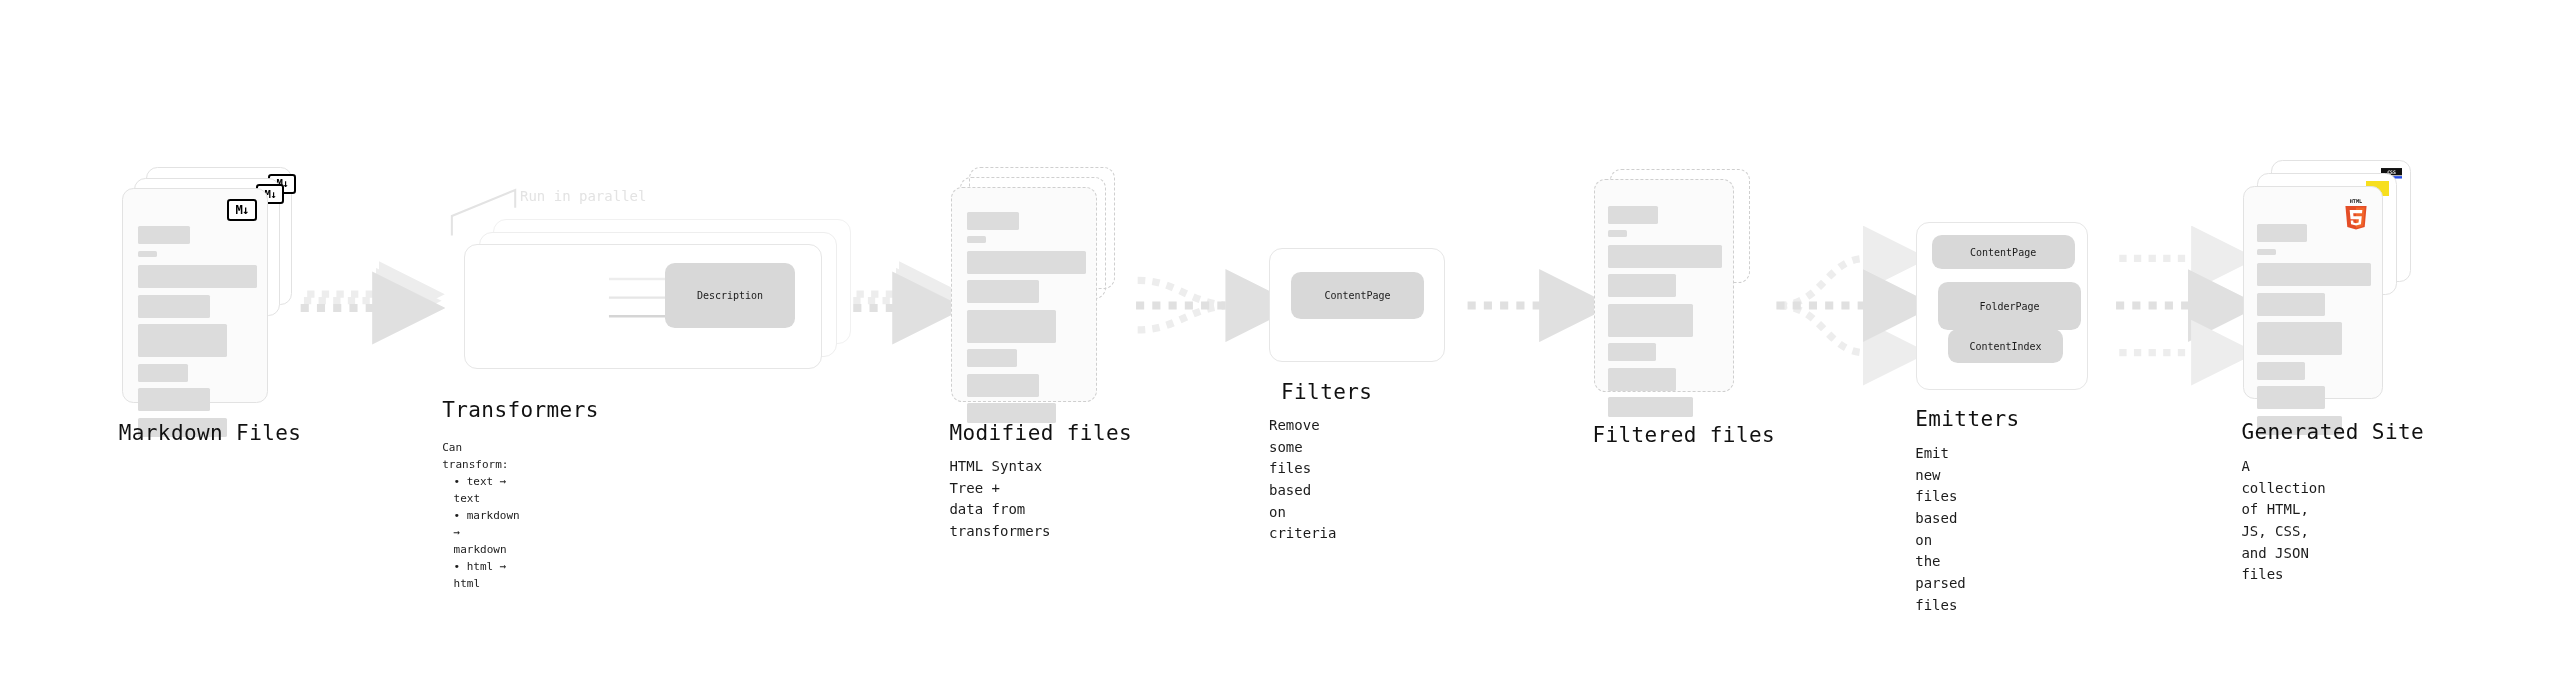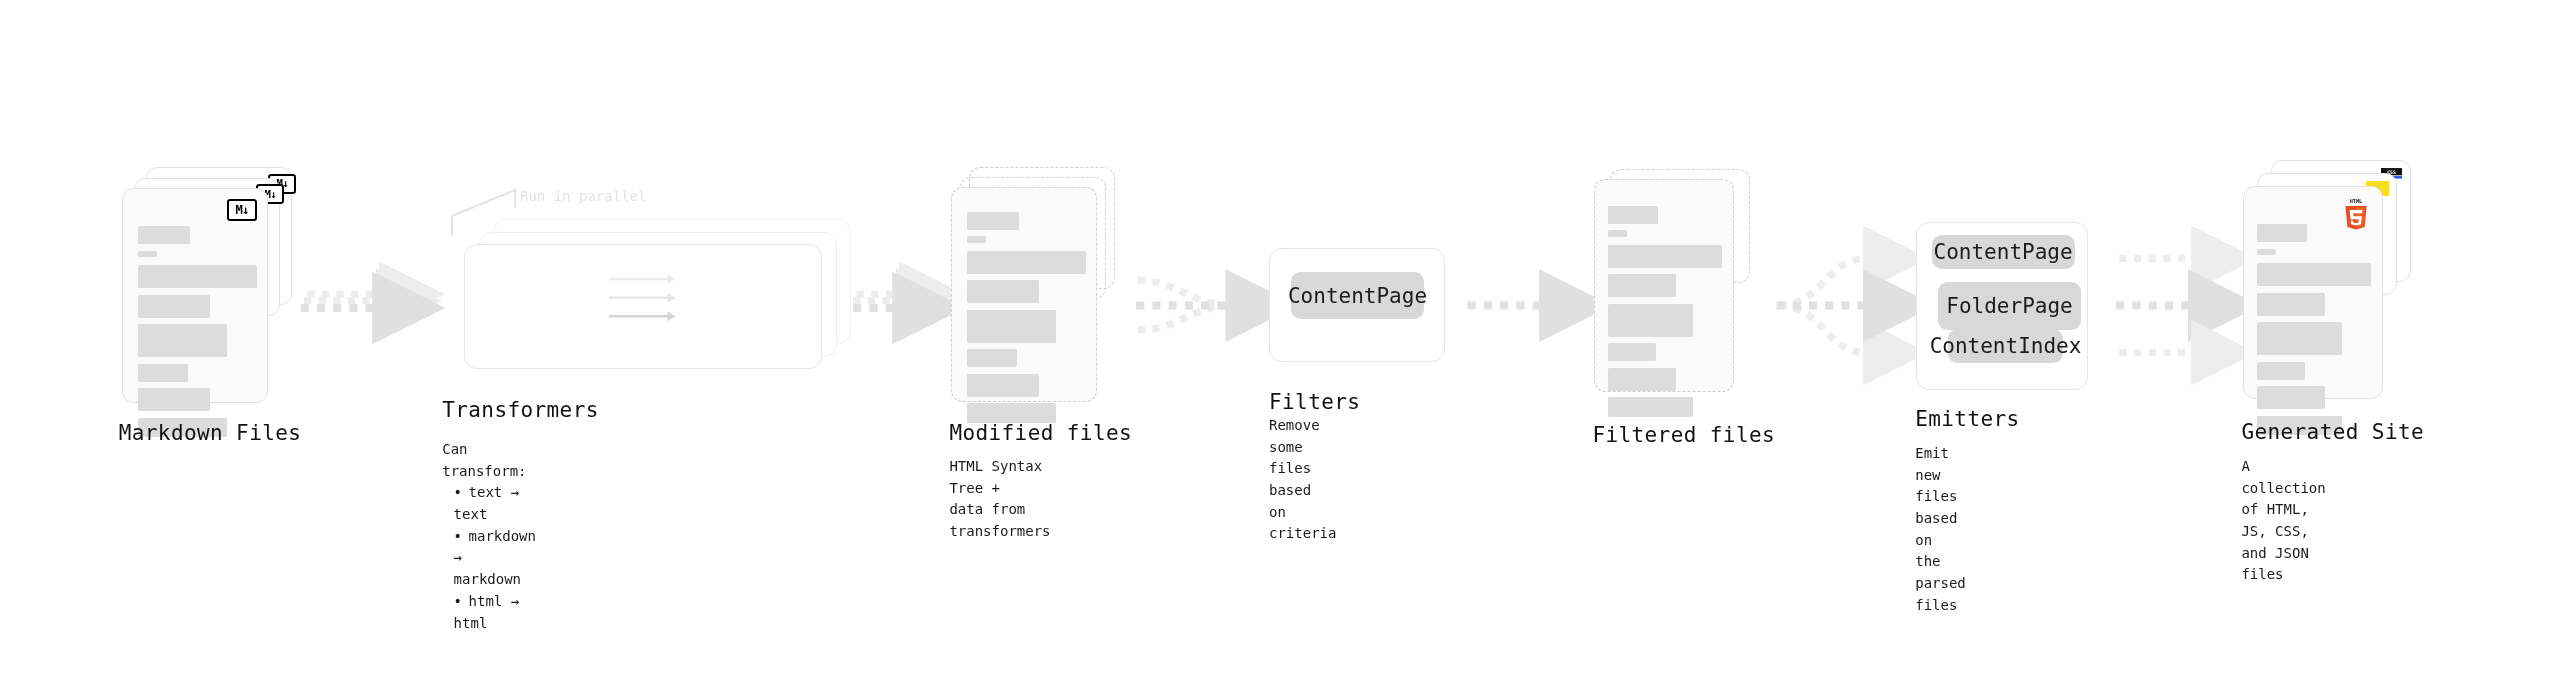--- a/index.html
+++ b/index.html
@@ -51,7 +51,7 @@
   .chip{
     box-sizing:border-box;background:#d8d8d8;border-radius:9.8px;
     display:flex;align-items:center;justify-content:center;
-    font-size:21px;color:#1b1b1b;white-space:nowrap;
+    font-size:10px;color:#1b1b1b;white-space:nowrap;
   }
 
   

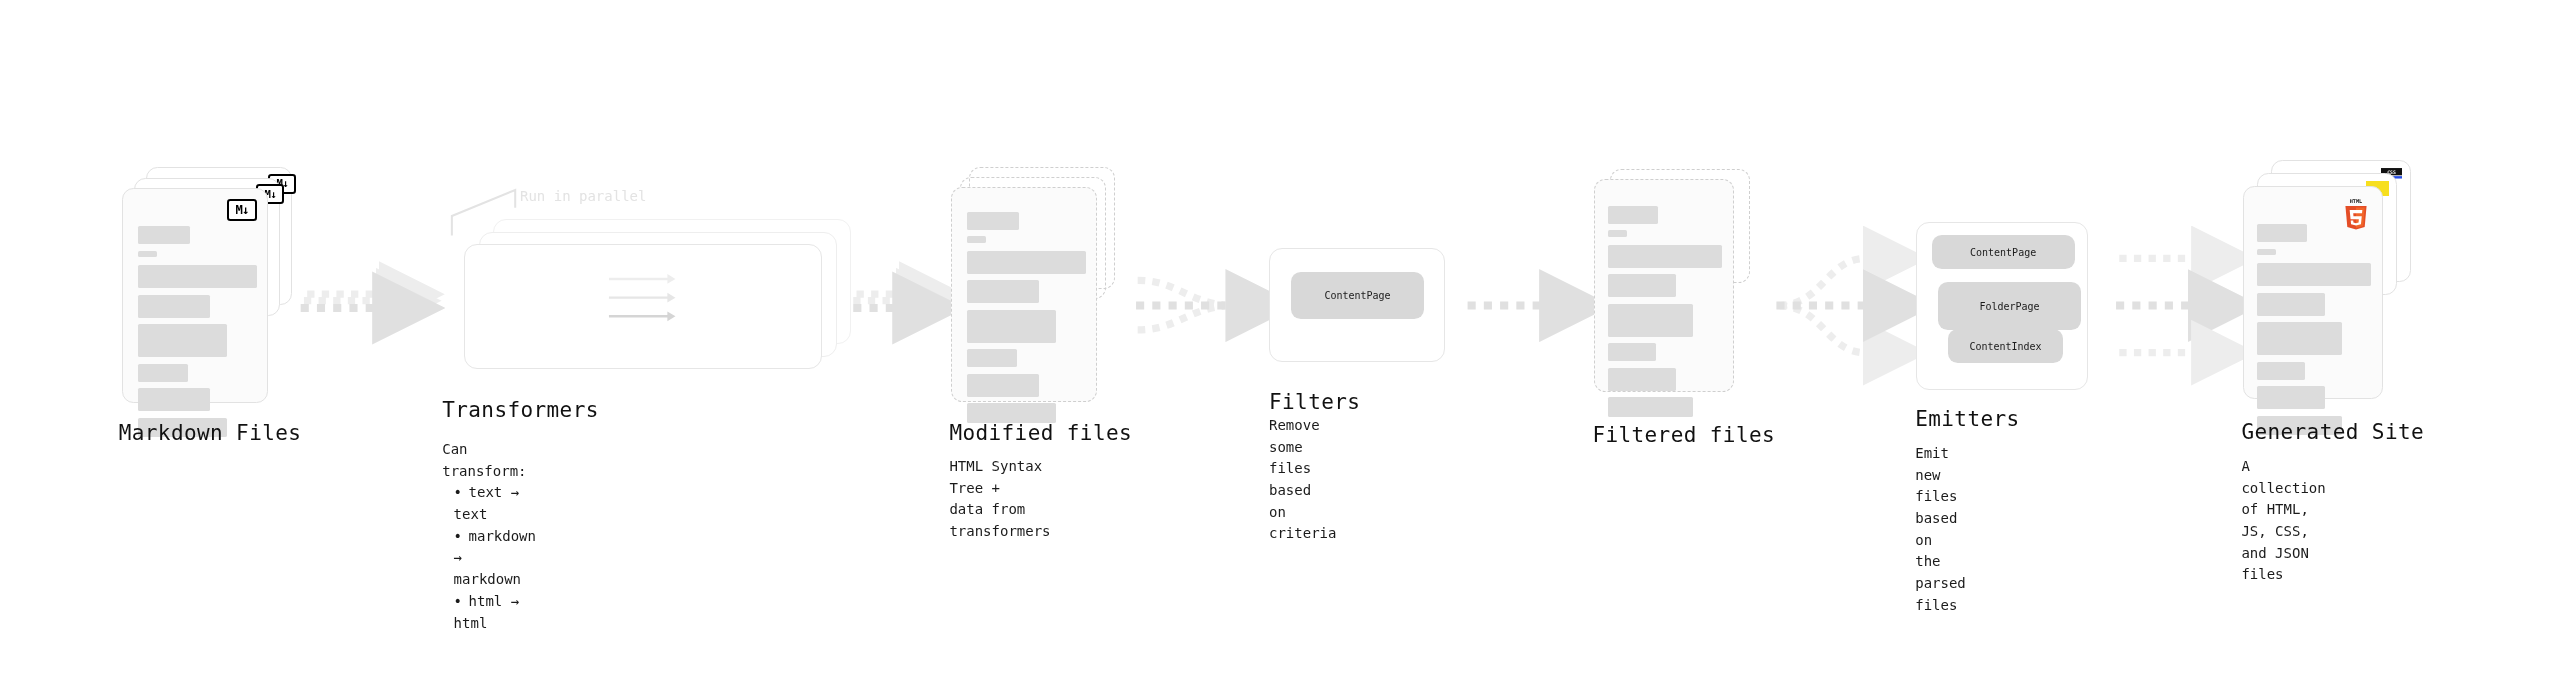--- a/index.html
+++ b/index.html
@@ -184,6 +184,7 @@
         <path d="M74,56 L84,62 L74,68 z" fill="#d5d5d5"></path>
       </svg>
 
+      <div class="chip" style="position:absolute;left:200px;top:18px;width:130px;height:65px;">Description</div>
     </div>
 
     <div class="title" style="left:-0.8px;top:203px;">Transformers</div>

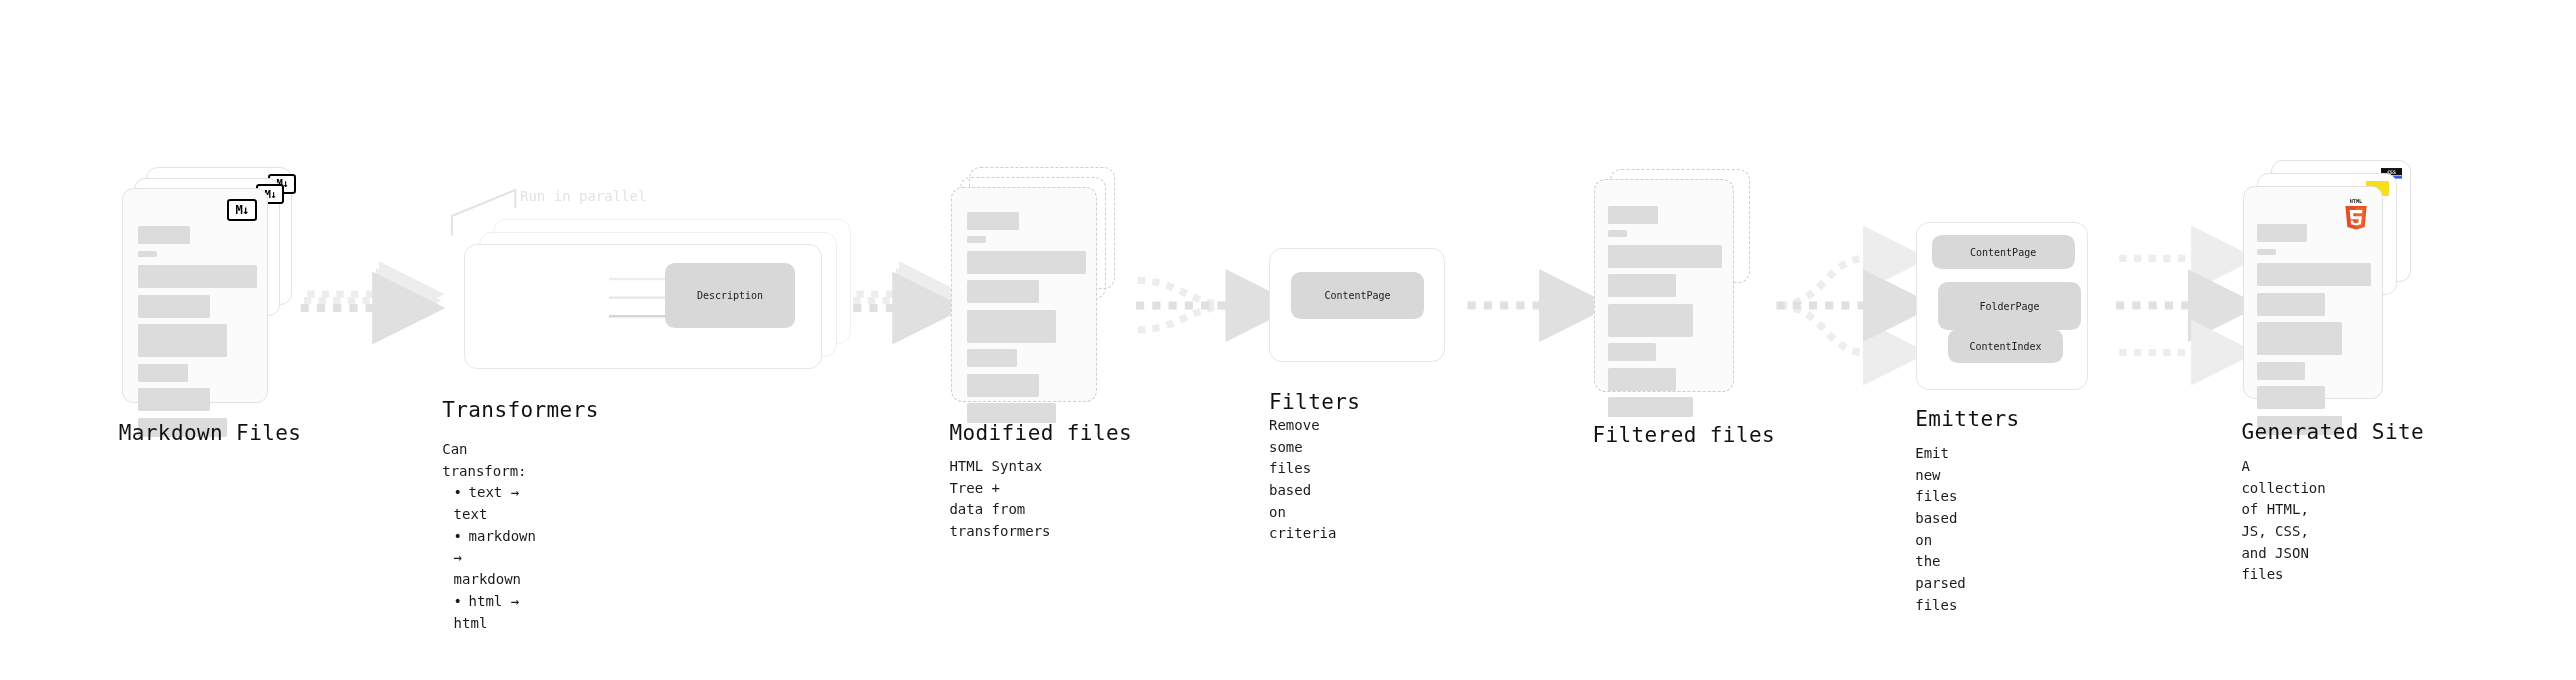--- a/index.html
+++ b/index.html
@@ -227,7 +227,7 @@
     <div class="frame" style="left:0;top:0;width:176px;height:114px;">
       <div class="chip" style="position:absolute;left:21px;top:23px;width:133px;height:47px;">ContentPage</div>
     </div>
-    <div class="title" style="left:0px;top:132px;margin-top:10px;">Filters</div>
+    <div class="title" style="left:12px;top:132px;">Filters</div>
     <div class="subtitle" style="left:0px;top:167px;">Remove some files based
 on criteria</div>
   </div>

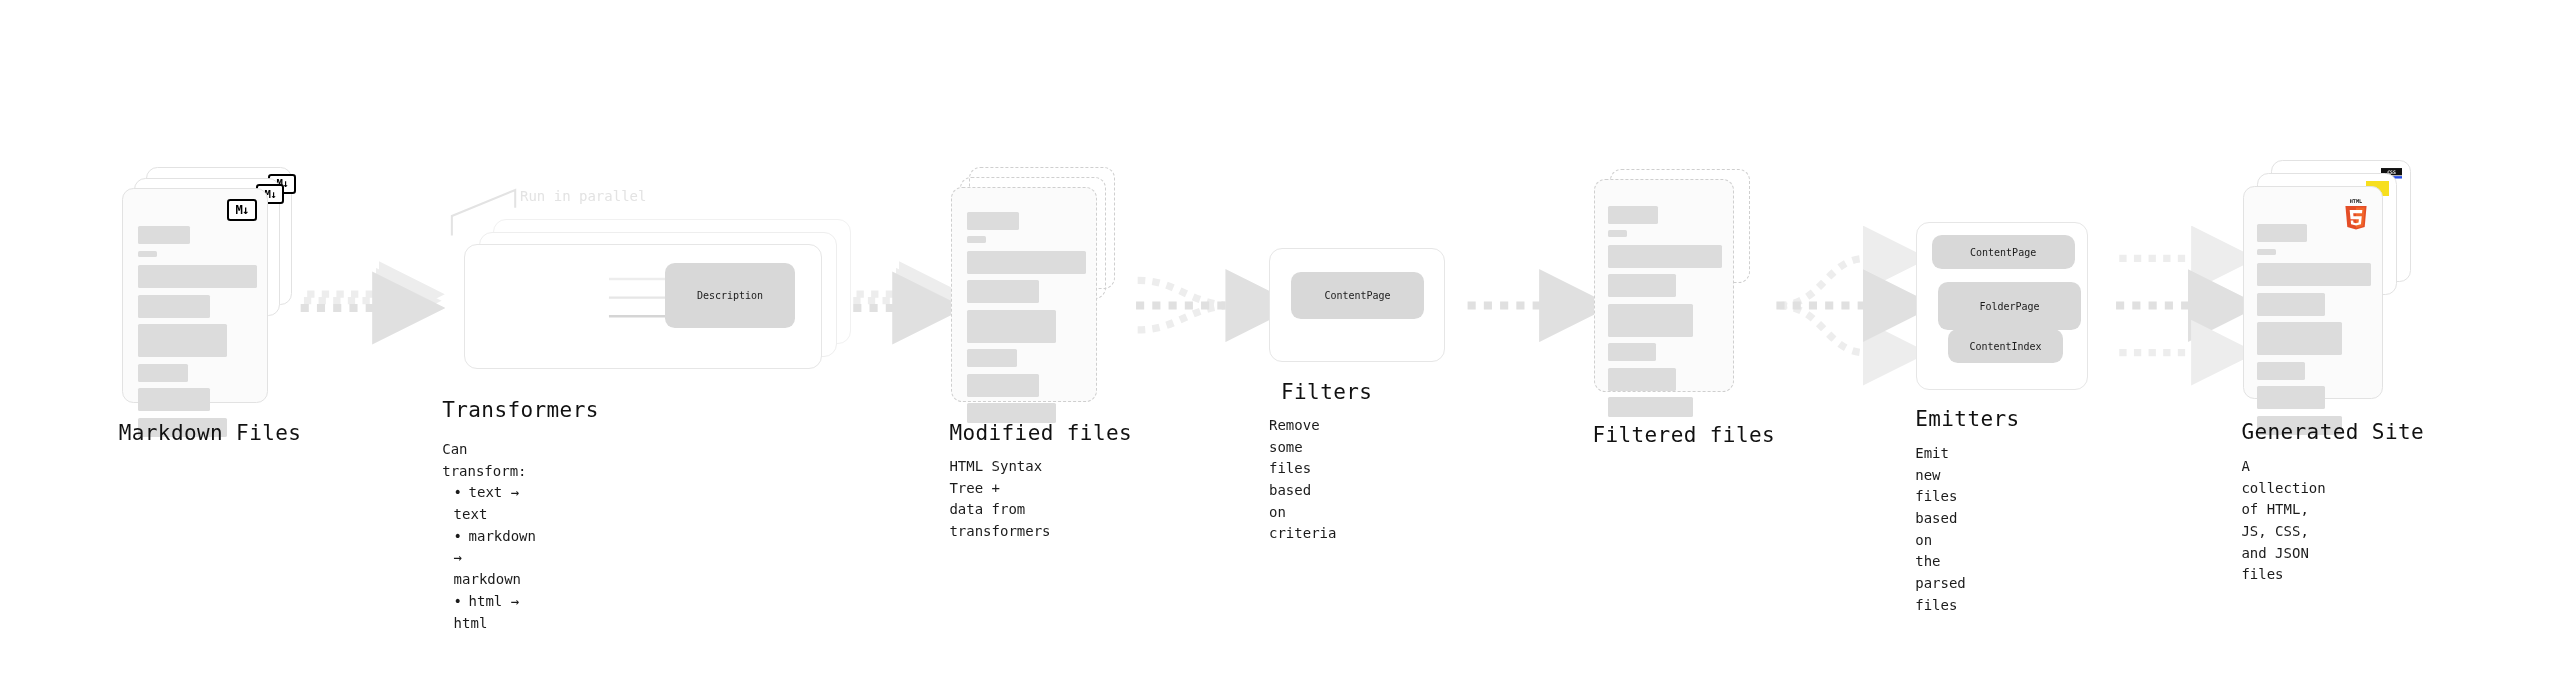--- a/index.html
+++ b/index.html
@@ -61,7 +61,7 @@
   .subtitle{
     position:absolute;font-size:14px;line-height:1.55;color:#1b1b1b;white-space:pre-line;
   }
-  .bullets{position:absolute;font-size:14px;line-height:1.55;color:#1b1b1b;}
+  .bullets{position:absolute;font-size:11px;line-height:1.55;color:#1b1b1b;}
   .bullets .b-head{margin:0 0 0 0;}
   .bullets ul{list-style:none;margin:0;padding:0 0 0 11.4px;}
   .bullets li:before{content:"\2022";margin-right:6.5px;}

